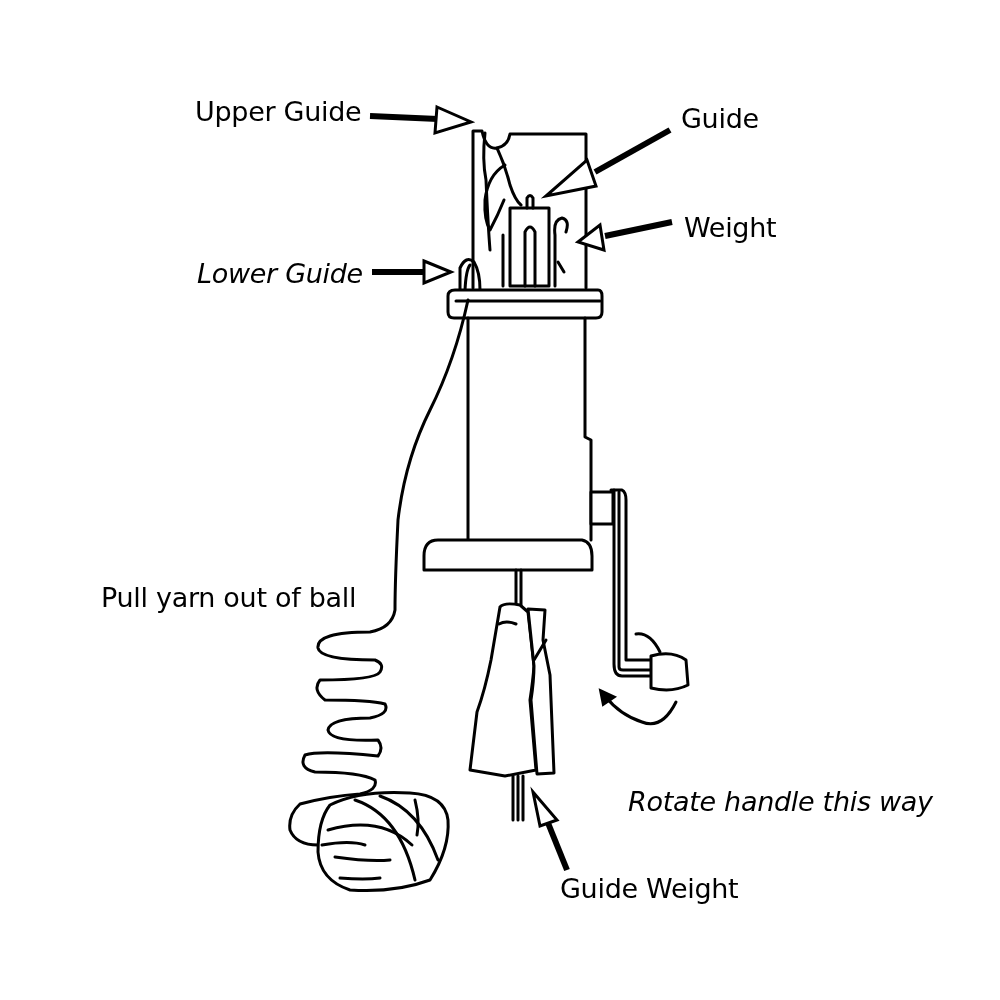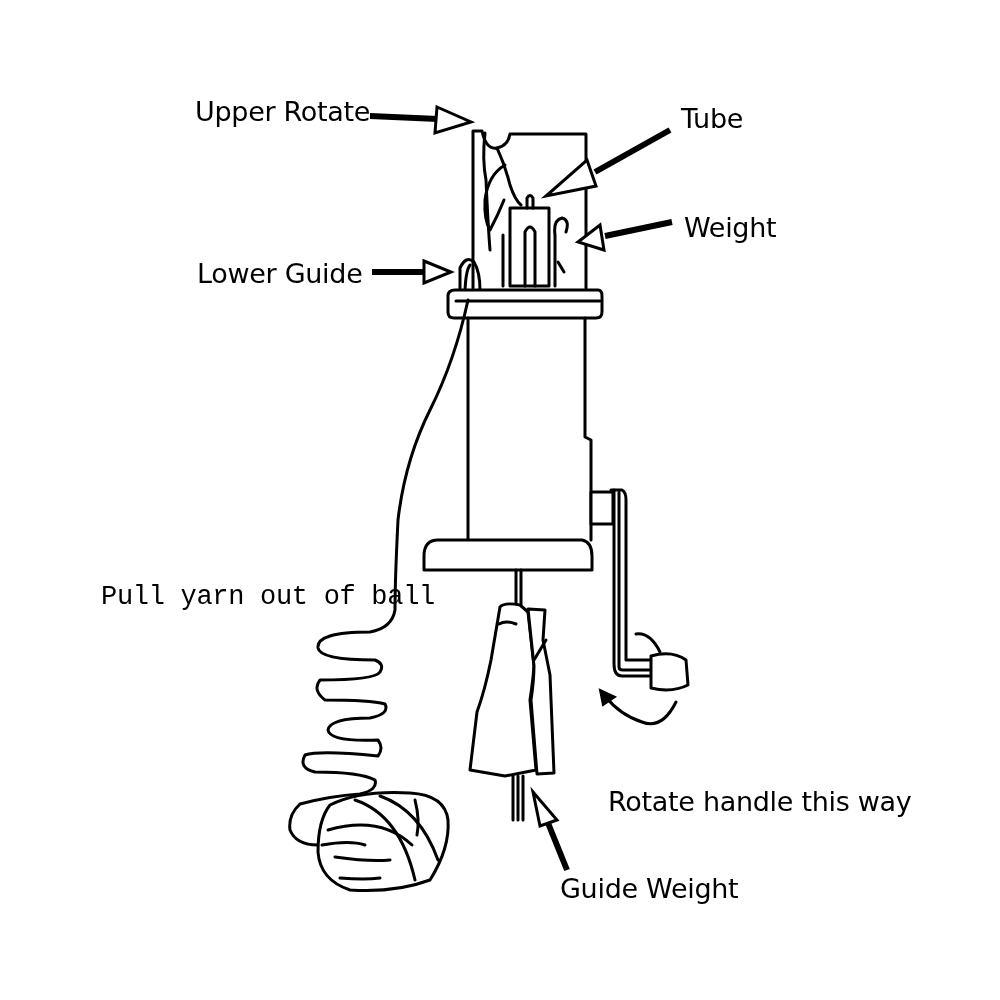--- a/index.html
+++ b/index.html
@@ -114,7 +114,7 @@
   </g>
 </svg>
 
-<div class="lbl" style="left:195px;top:96px;">Upper Rotate</div>
+<div class="lbl" style="left:195px;top:96px;">Upper Guide</div>
 <div class="lbl" style="left:681px;top:103px;">Tube</div>
 <div class="lbl" style="left:684px;top:212px;">Weight</div>
 <div class="lbl" style="left:197px;top:258px;">Lower Guide</div>

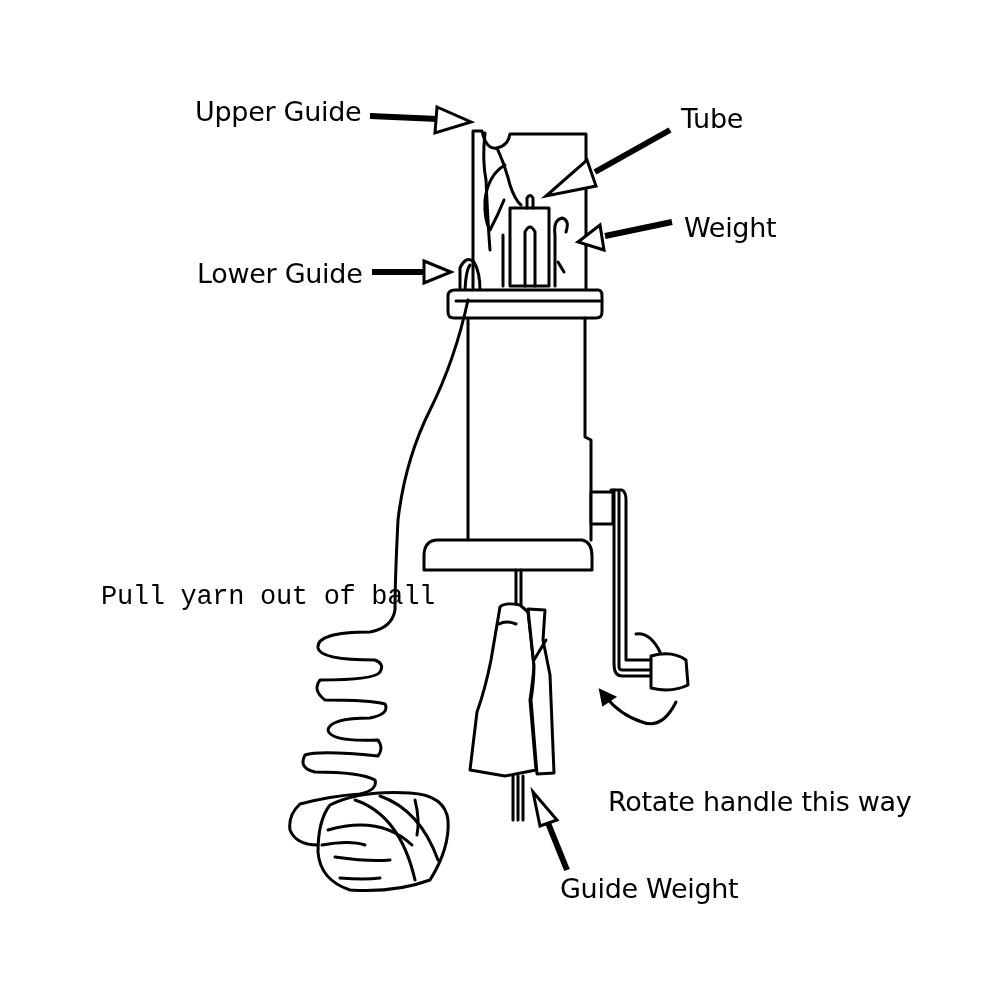--- a/index.html
+++ b/index.html
@@ -115,7 +115,7 @@
 </svg>
 
 <div class="lbl" style="left:195px;top:96px;">Upper Guide</div>
-<div class="lbl" style="left:681px;top:103px;">Tube</div>
+<div class="lbl" style="left:681px;top:103px;">Guide</div>
 <div class="lbl" style="left:684px;top:212px;">Weight</div>
 <div class="lbl" style="left:197px;top:258px;">Lower Guide</div>
 <div class="lbl" style="left:101px;top:582px;font-family:Liberation Mono, monospace;">Pull yarn out of ball</div>

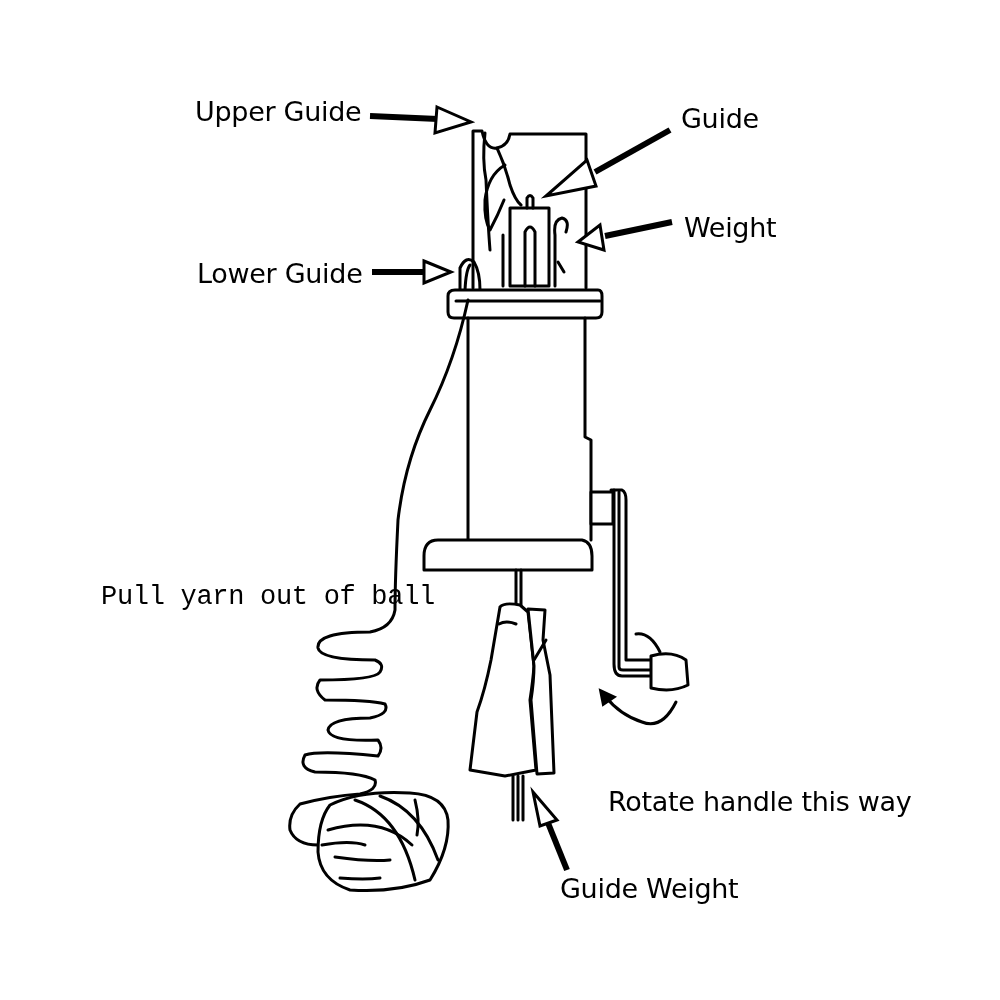--- a/index.html
+++ b/index.html
@@ -117,7 +117,7 @@
 <div class="lbl" style="left:195px;top:96px;">Upper Guide</div>
 <div class="lbl" style="left:681px;top:103px;">Guide</div>
 <div class="lbl" style="left:684px;top:212px;">Weight</div>
-<div class="lbl" style="left:197px;top:258px;">Lower Guide</div>
+<div class="lbl" style="left:197px;top:258px;font-style:italic;">Lower Guide</div>
 <div class="lbl" style="left:101px;top:582px;font-family:Liberation Mono, monospace;">Pull yarn out of ball</div>
 <div class="lbl" style="left:608px;top:786px;">Rotate handle this way</div>
 <div class="lbl" style="left:560px;top:873px;">Guide Weight</div>

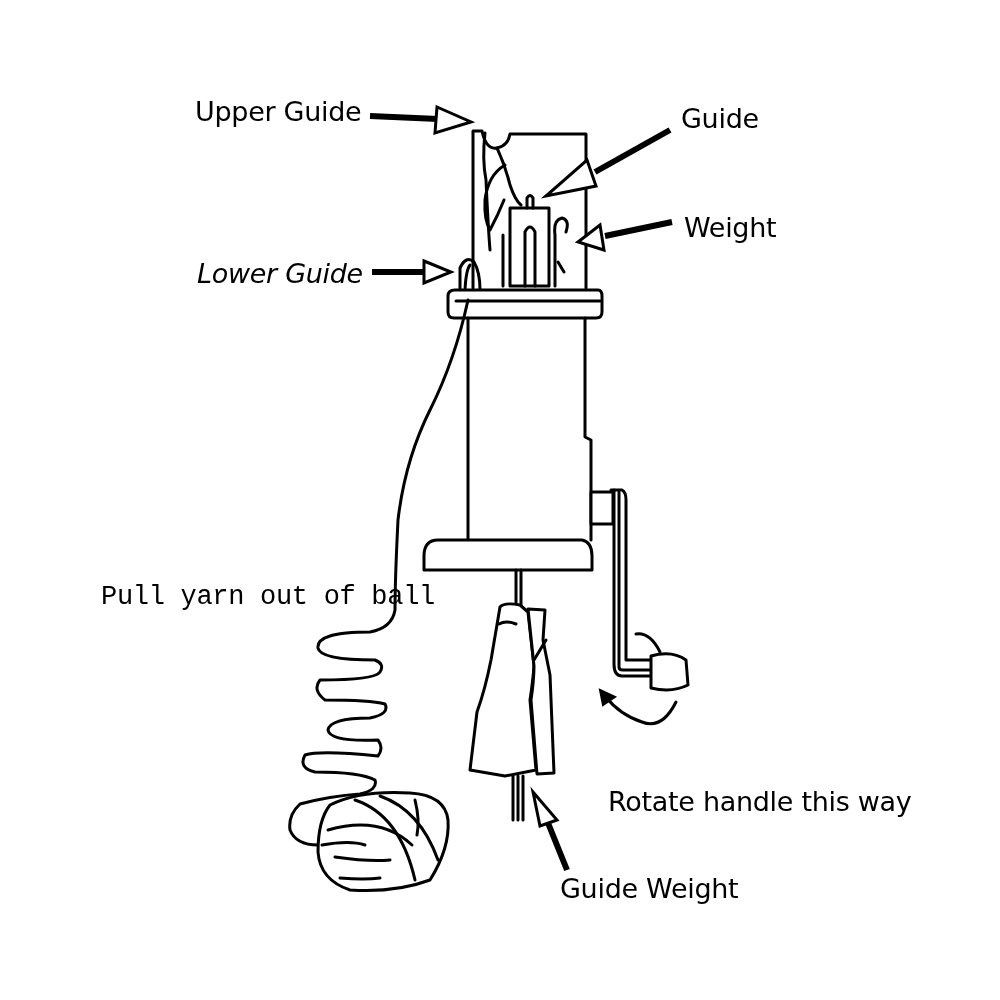--- a/index.html
+++ b/index.html
@@ -118,7 +118,7 @@
 <div class="lbl" style="left:681px;top:103px;">Guide</div>
 <div class="lbl" style="left:684px;top:212px;">Weight</div>
 <div class="lbl" style="left:197px;top:258px;font-style:italic;">Lower Guide</div>
-<div class="lbl" style="left:101px;top:582px;font-family:Liberation Mono, monospace;">Pull yarn out of ball</div>
+<div class="lbl" style="left:101px;top:582px;">Pull yarn out of ball</div>
 <div class="lbl" style="left:608px;top:786px;">Rotate handle this way</div>
 <div class="lbl" style="left:560px;top:873px;">Guide Weight</div>
 

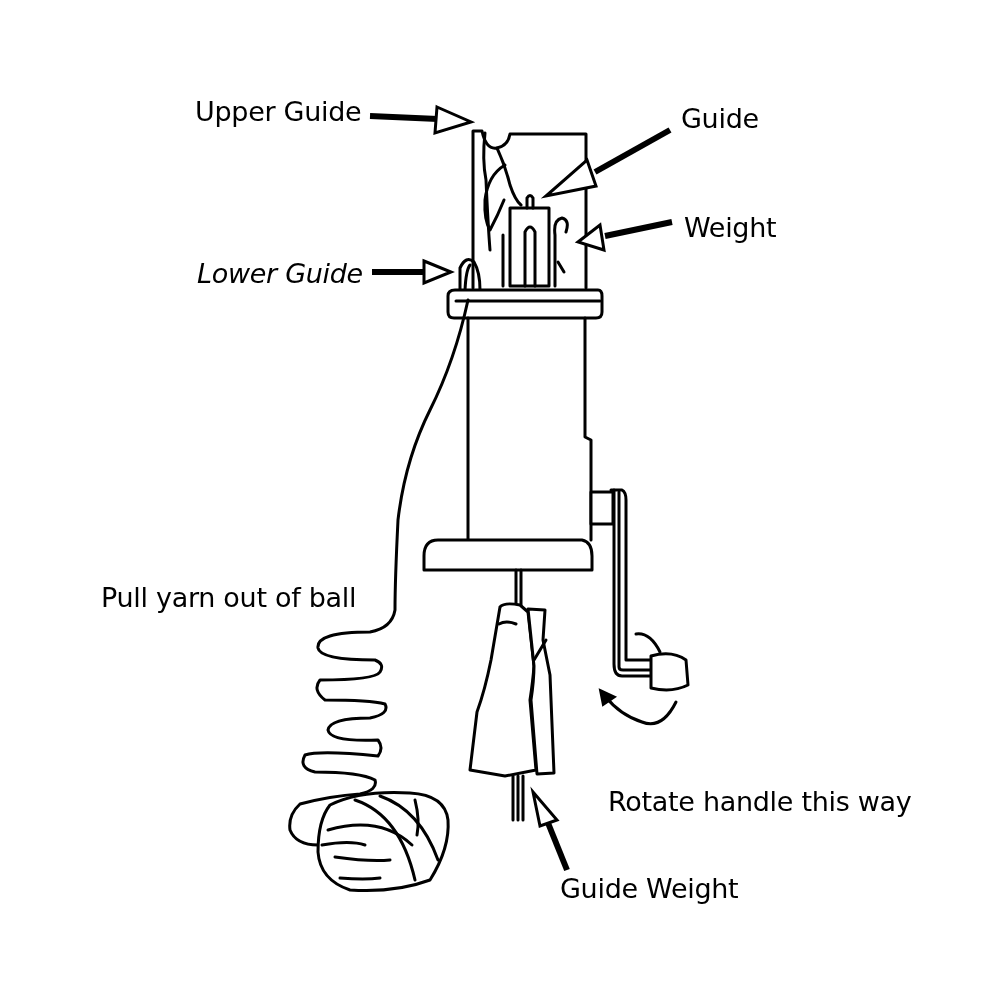--- a/index.html
+++ b/index.html
@@ -119,7 +119,7 @@
 <div class="lbl" style="left:684px;top:212px;">Weight</div>
 <div class="lbl" style="left:197px;top:258px;font-style:italic;">Lower Guide</div>
 <div class="lbl" style="left:101px;top:582px;">Pull yarn out of ball</div>
-<div class="lbl" style="left:608px;top:786px;">Rotate handle this way</div>
+<div class="lbl" style="left:628px;top:786px;font-style:italic;">Rotate handle this way</div>
 <div class="lbl" style="left:560px;top:873px;">Guide Weight</div>
 
 </body></html>

